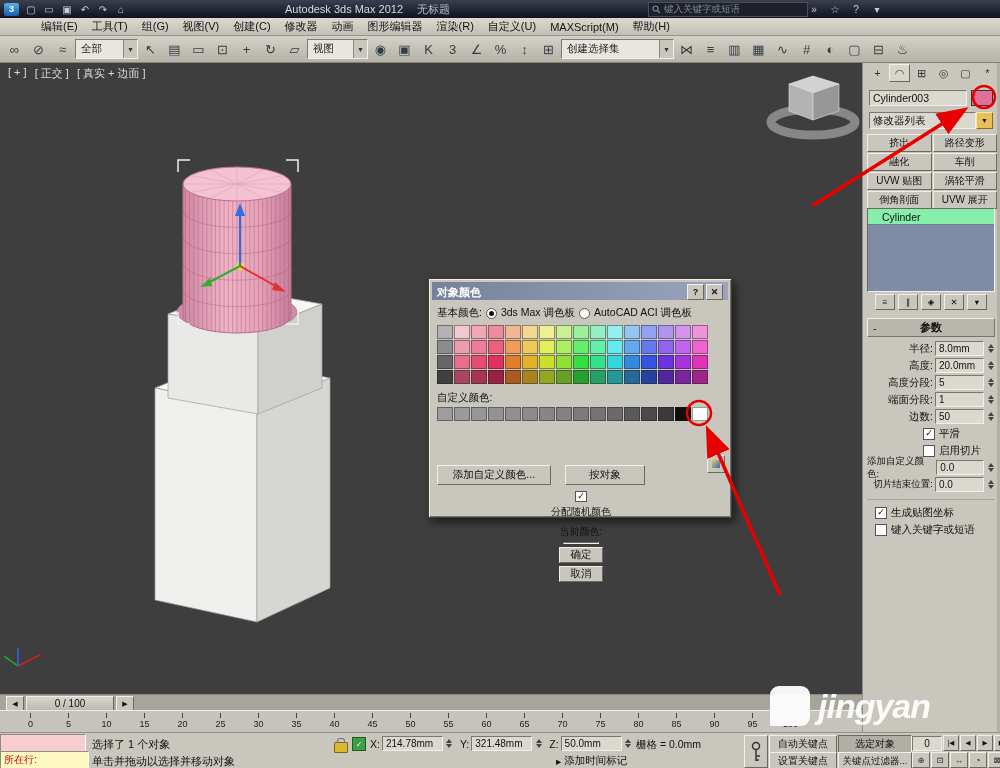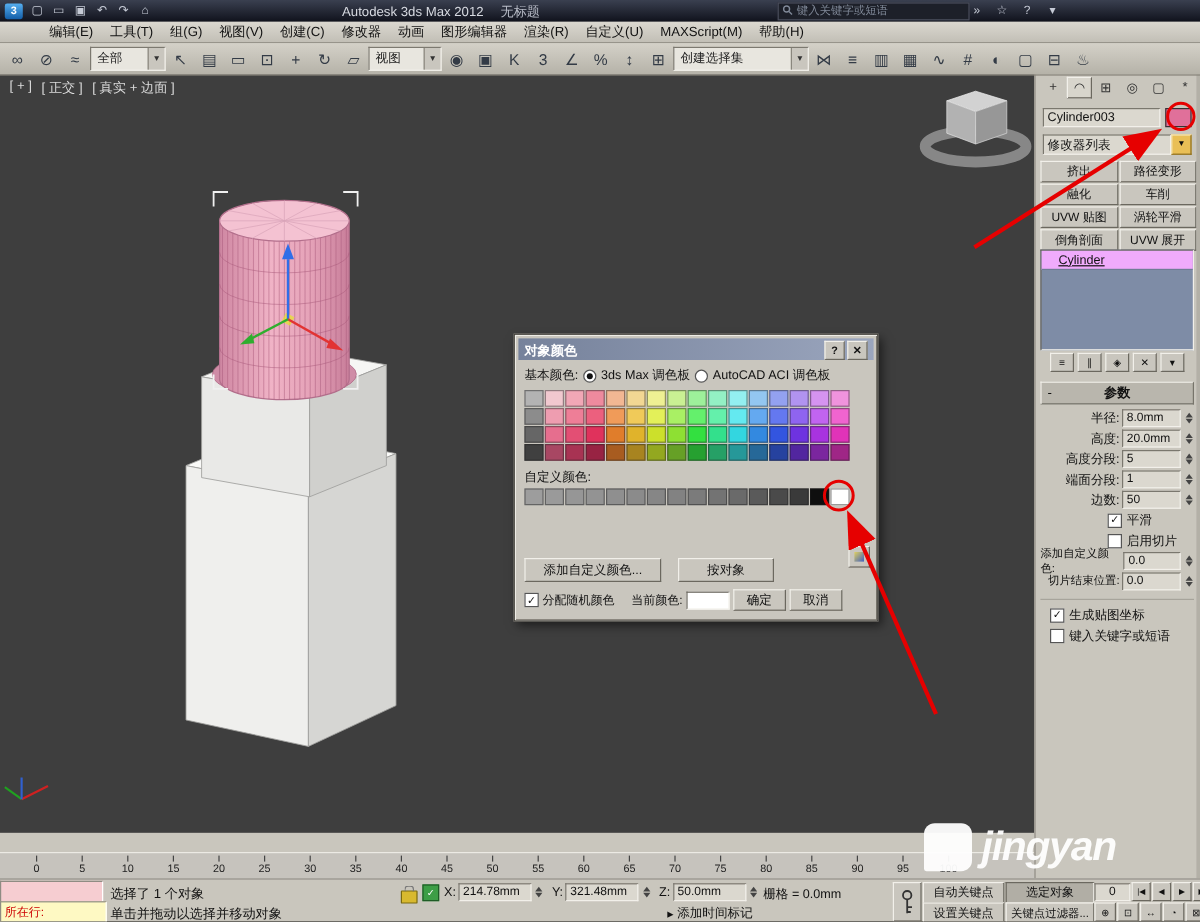--- a/index.html
+++ b/index.html
@@ -75,7 +75,7 @@
   .mod-grid{position:absolute;top:72px;left:4px;width:130px;display:grid;grid-template-columns:1fr 1fr;gap:1px;}
   .mod-btn{height:16px;font-size:10px;white-space:nowrap;overflow:hidden;}
   .stack{position:absolute;top:146px;left:4px;right:6px;height:82px;background:#7e8ca6;border:1px solid;border-color:#6b685f #f2f0ea #f2f0ea #6b685f;}
-  .stack-item{height:15px;background:#f0abfc;display:flex;align-items:center;padding-left:14px;font-size:10.5px;border-bottom:1px solid #6f7d96;text-decoration:underline;}
+  .stack-item{height:15px;background:#86efac;display:flex;align-items:center;padding-left:14px;font-size:10.5px;border-bottom:1px solid #6f7d96;}
   .stack-tools{position:absolute;top:232px;left:4px;right:6px;height:16px;display:flex;justify-content:center;gap:3px;}
   .sicon{width:18px;height:14px;font-size:8.5px;}
   .rollout{position:absolute;top:256px;left:4px;right:6px;height:17px;background:#b9b6ad;border:1px solid;border-color:#f0eee8 #77746b #77746b #f0eee8;display:flex;align-items:center;justify-content:center;font-weight:bold;font-size:11px;}

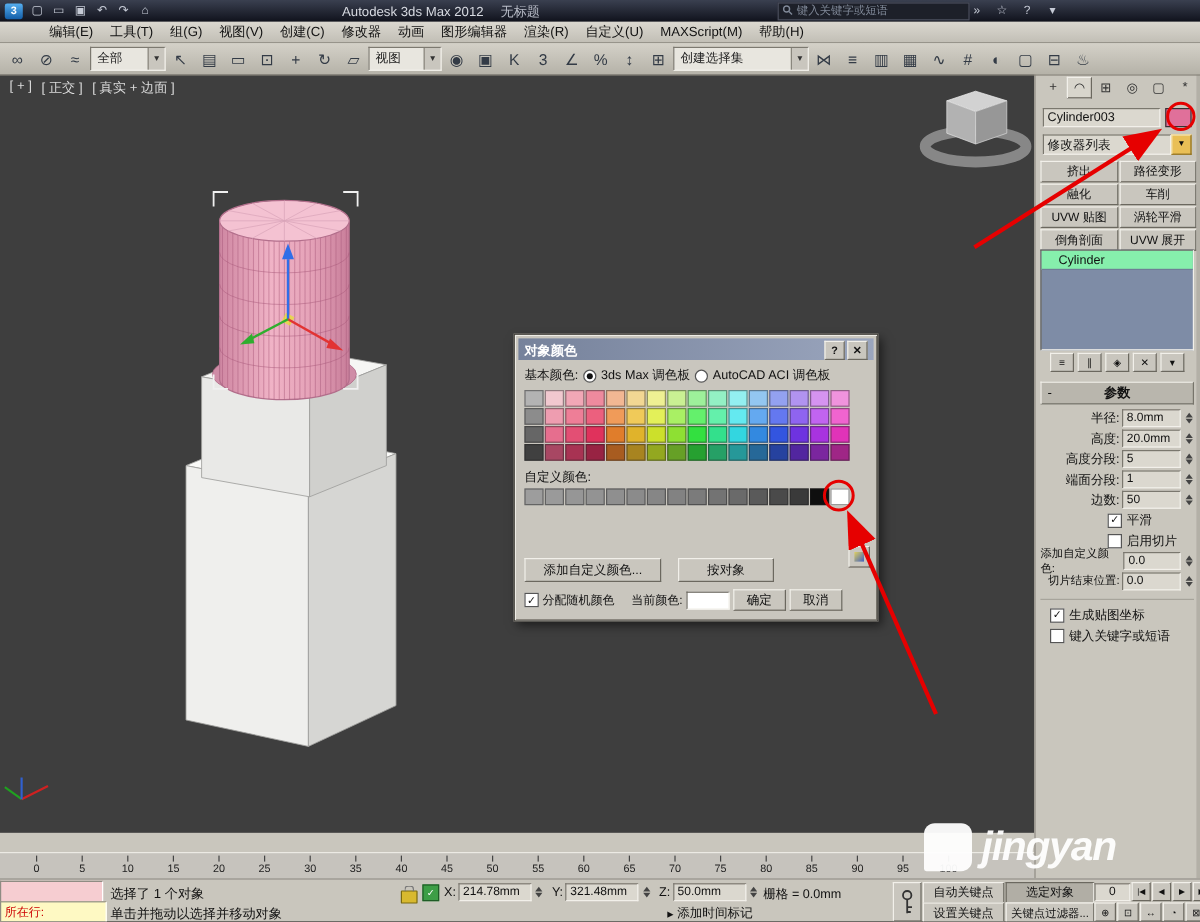--- a/index.html
+++ b/index.html
@@ -57,7 +57,7 @@
   .picker-btn b{width:8px;height:8px;background:linear-gradient(135deg,#e0d060,#4060c0);}
   .dlg-add{position:absolute;top:186px;left:8px;width:112px;height:18px;font-size:10.5px;}
   .dlg-byobj{position:absolute;top:186px;left:136px;width:78px;height:18px;font-size:10.5px;}
-  .dlg-bottom{position:absolute;top:212px;left:8px;right:6px;height:18px;display:flex;align-items:center;font-size:10px;gap:3px;white-space:nowrap;}
+  .dlg-bottom{position:absolute;top:212px;left:8px;right:6px;height:18px;display:flex;align-items:center;font-size:10px;gap:3px;white-space:nowrap;flex-direction:column;}
   .cur-swatch{width:34px;height:13px;border:1px solid;border-color:#6b685f #f2f0ea #f2f0ea #6b685f;}
   .dlg-ok,.dlg-cancel{width:42px;height:16px;font-size:10.5px;}
   

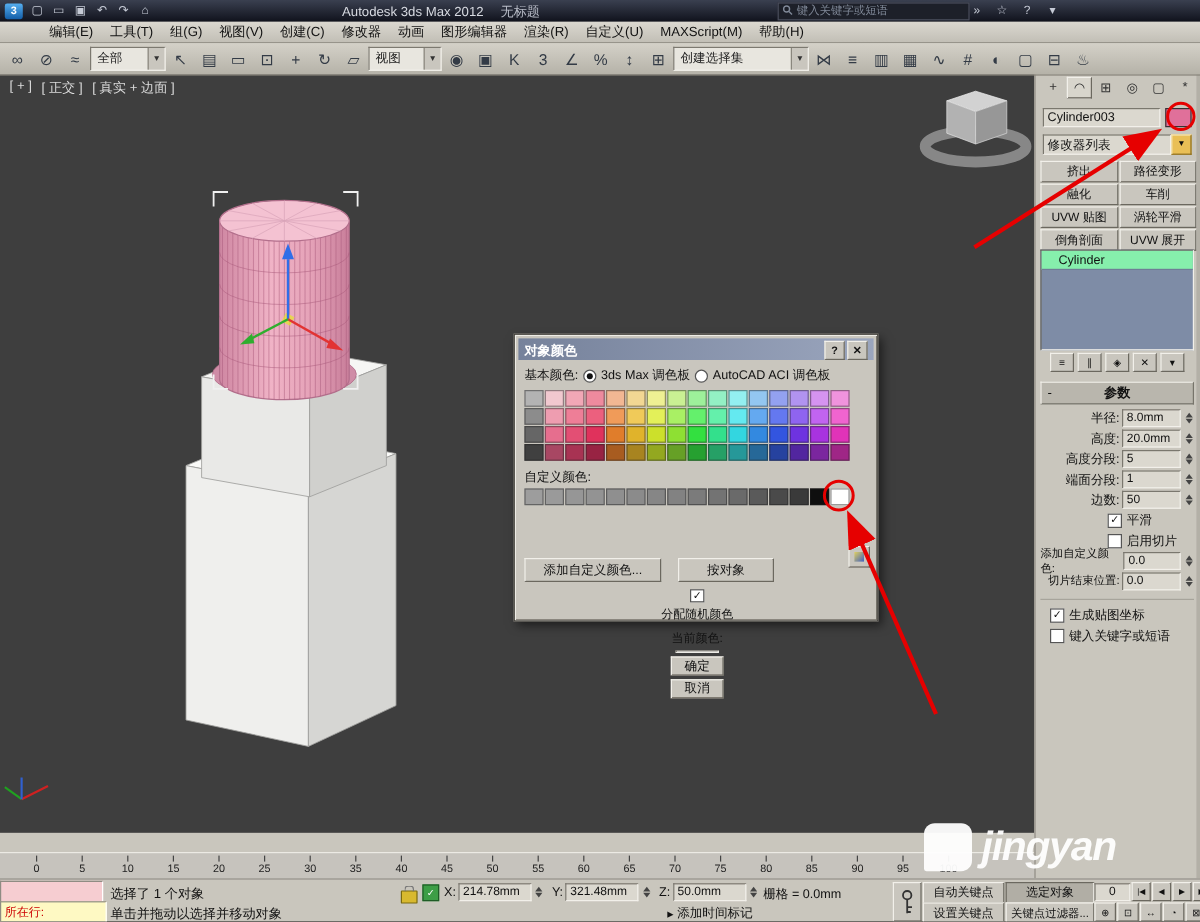--- a/index.html
+++ b/index.html
@@ -327,6 +327,11 @@
     </div>
   </div>
 
+  <div class="timeslider" data-name="time-slider-track">
+    <div class="ts-arrow b3" style="left:6px" data-name="time-slider-prev-arrow">◀</div>
+    <div class="ts-handle" data-name="time-slider-handle">0 / 100</div>
+    <div class="ts-arrow b3" style="left:116px" data-name="time-slider-next-arrow">▶</div>
+  </div>
   <div class="ruler" data-name="track-bar">
       <div class="tick" data-name="ruler-tick" style="left: 30px;">
         <i></i>

